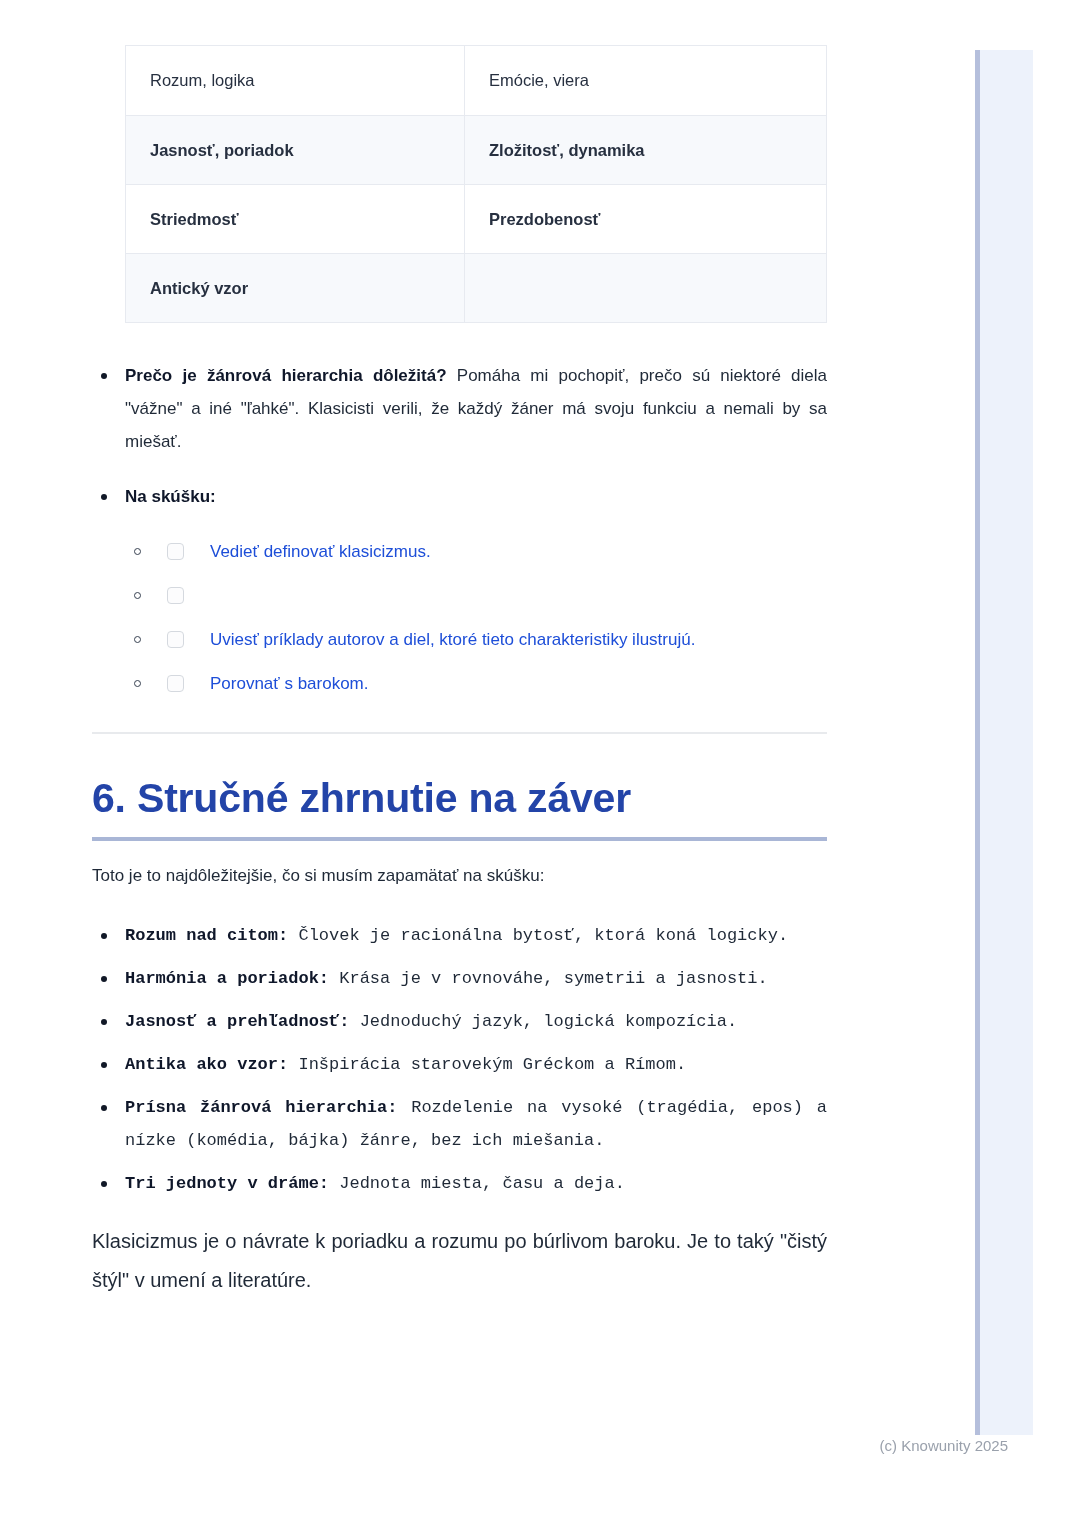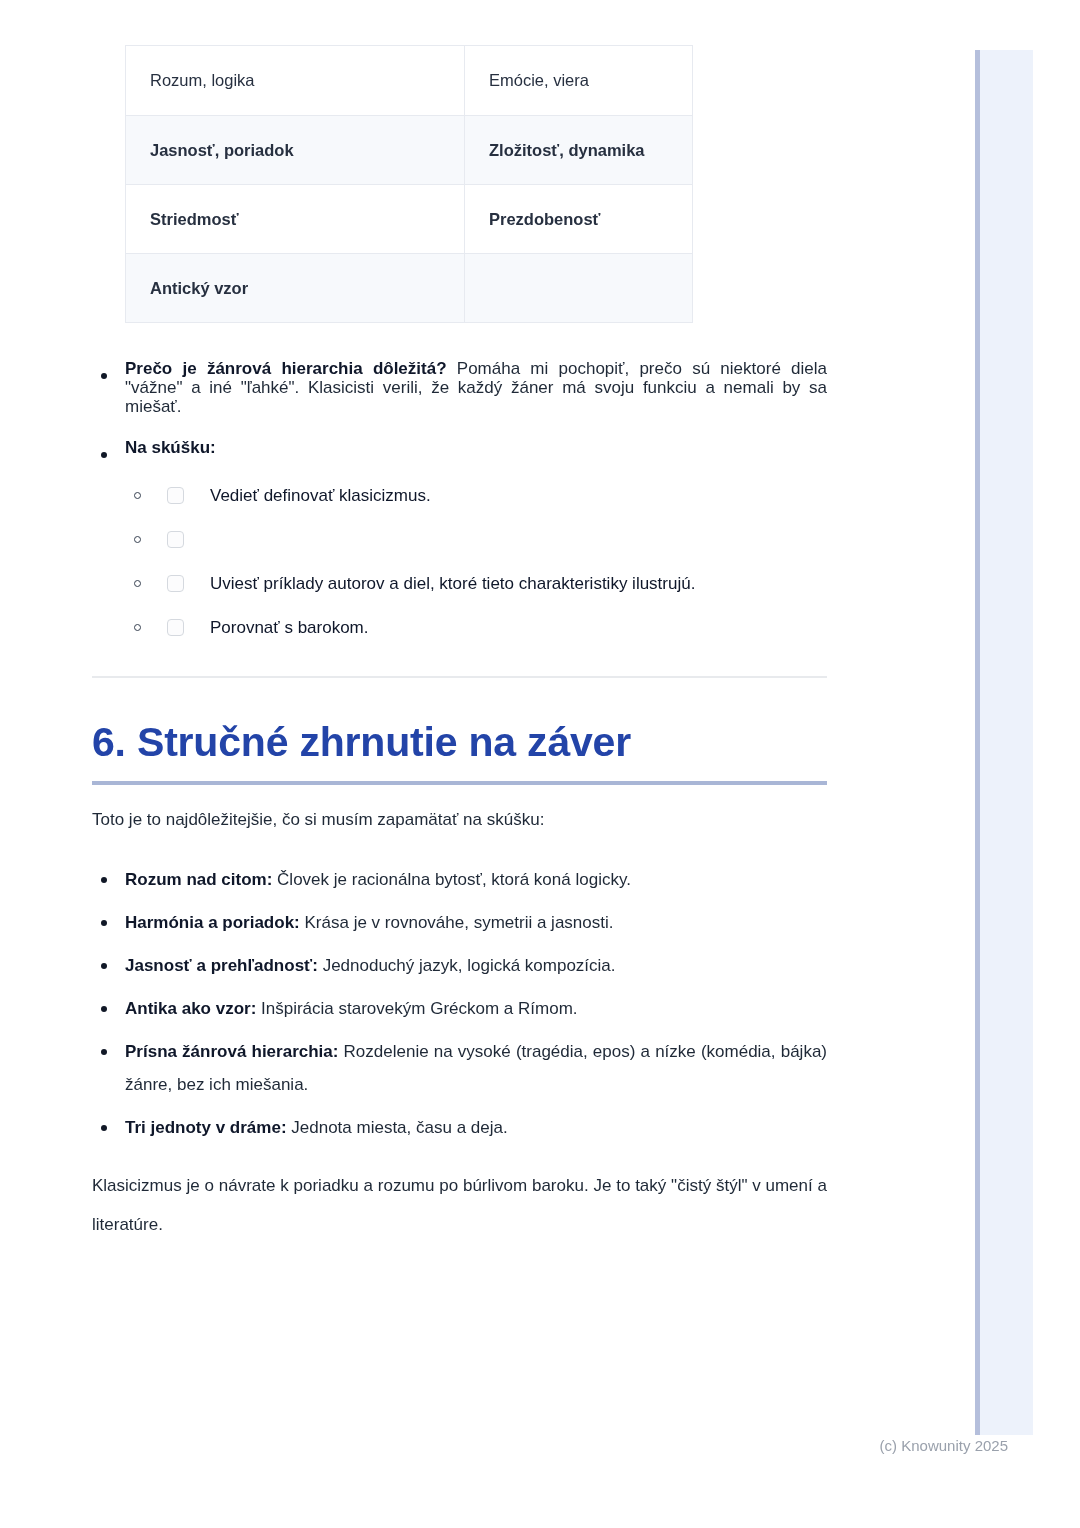--- a/index.html
+++ b/index.html
@@ -28,7 +28,7 @@
   
   .cmp-table {
     margin: 45px 0 0 33px;
-    width: 568px;
+    width: 702px;
     border: 1px solid #e7eaf0;
     background: #ffffff;
   }

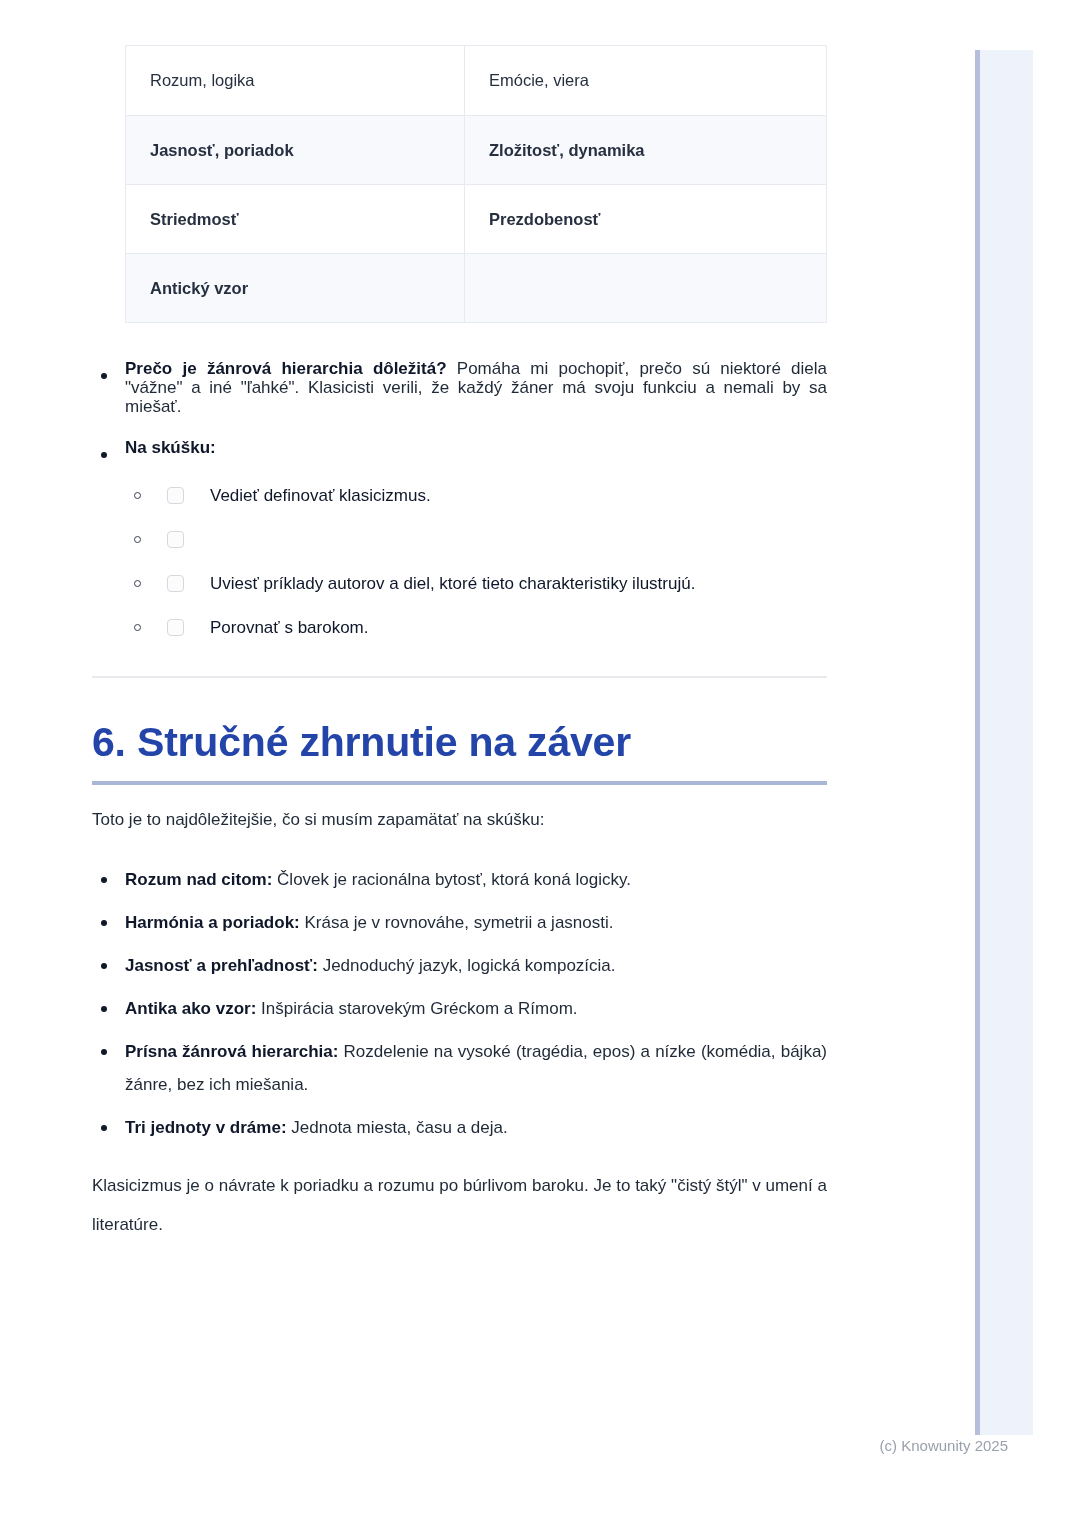--- a/index.html
+++ b/index.html
@@ -46,7 +46,7 @@
   .notes { margin-top: 36px; }
   .note-item {
     position: relative; padding-left: 33px;
-    font-size: 17px; line-height: 19px;
+    font-size: 17px; line-height: 33px;
     text-align: justify; margin-bottom: 22px;
   }
   .bullet-dot {

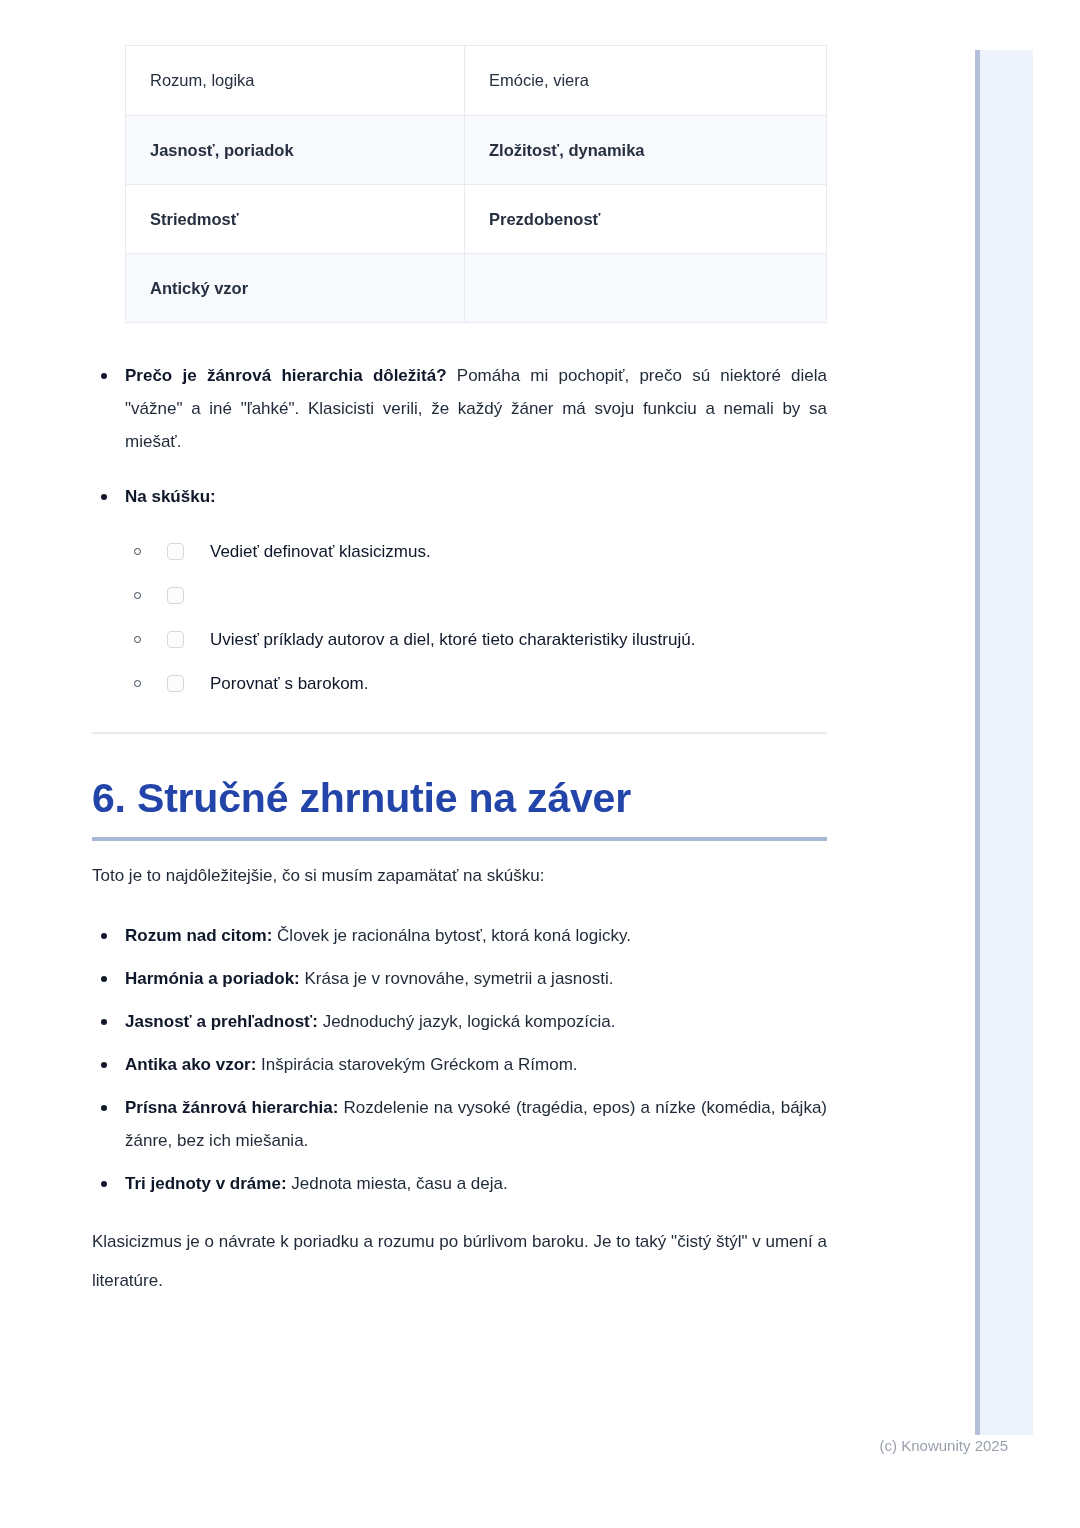--- a/index.html
+++ b/index.html
@@ -61,7 +61,7 @@
   .check-item {
     display: flex; align-items: center;
     height: 33px; margin-bottom: 11px;
-    font-size: 17px; color: #0f172a; gap: 9px;
+    font-size: 17px; color: #1d4ed8; gap: 9px;
   }
   .circle-bullet {
     width: 7px; height: 7px; border: 1.6px solid #374151;

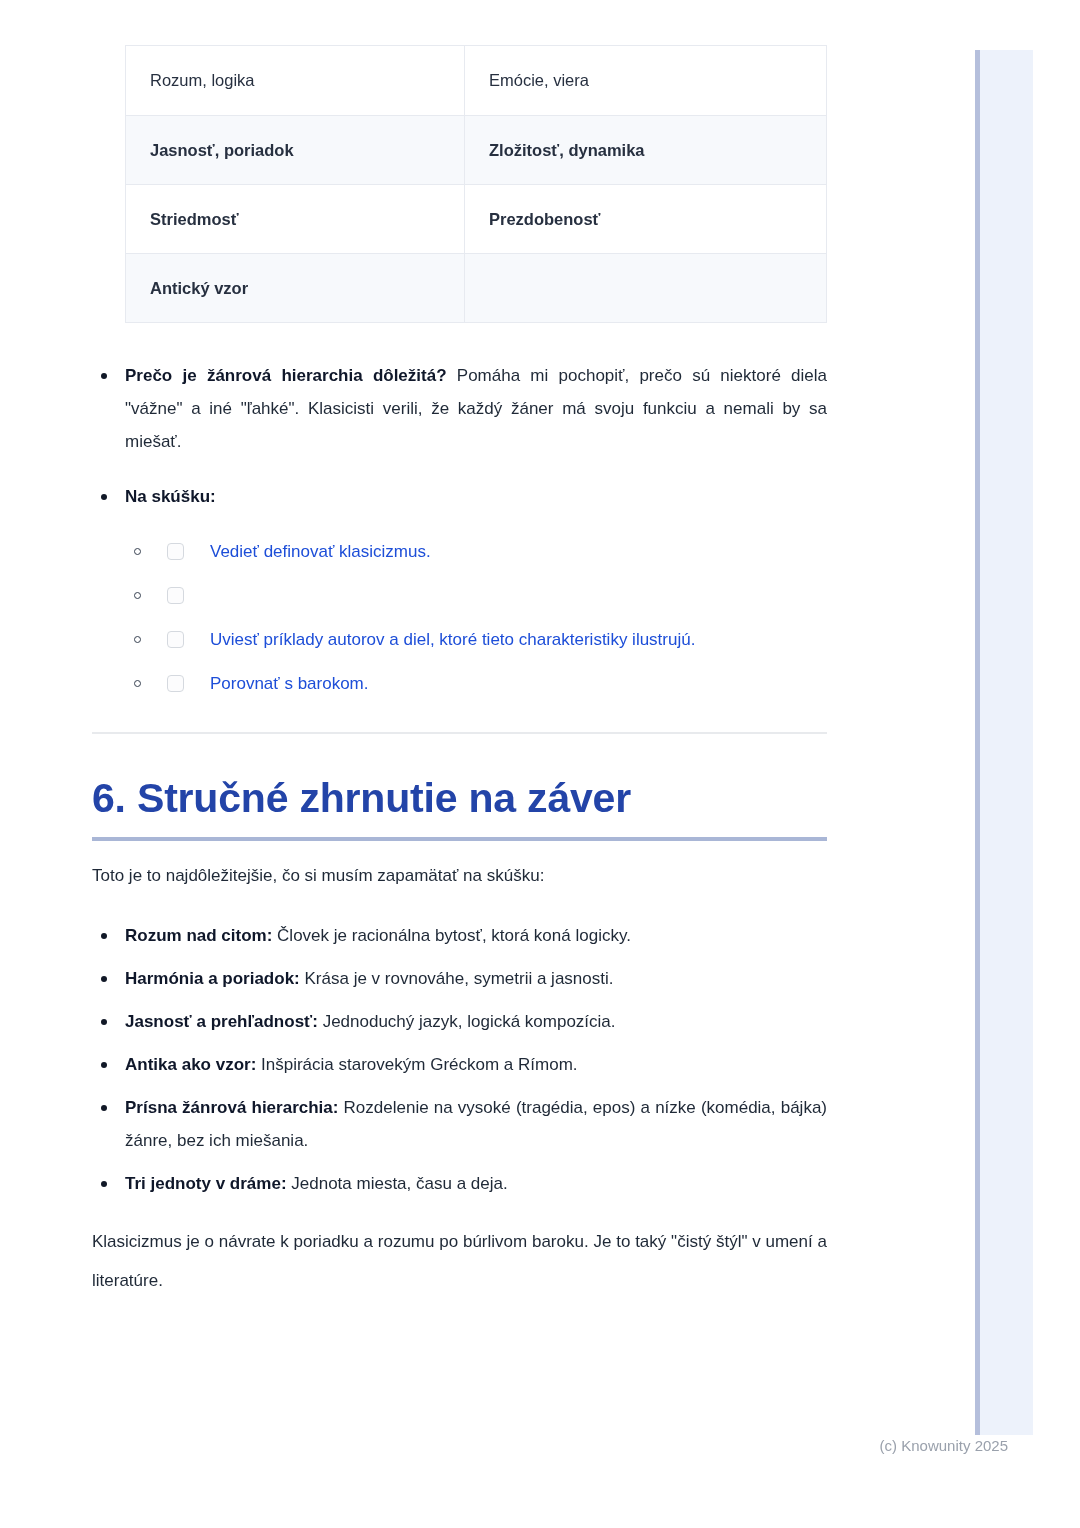--- a/index.html
+++ b/index.html
@@ -84,7 +84,7 @@
 
   .intro { margin-top: 22px; font-size: 17px; line-height: 26px; color: #1f2937; }
 
-  .summary-list { margin-top: 30px; }
+  .summary-list { margin-top: 30px; font-family: Liberation Mono, monospace; }
   .summary-item {
     position: relative; padding-left: 33px;
     font-size: 17px; line-height: 33px;

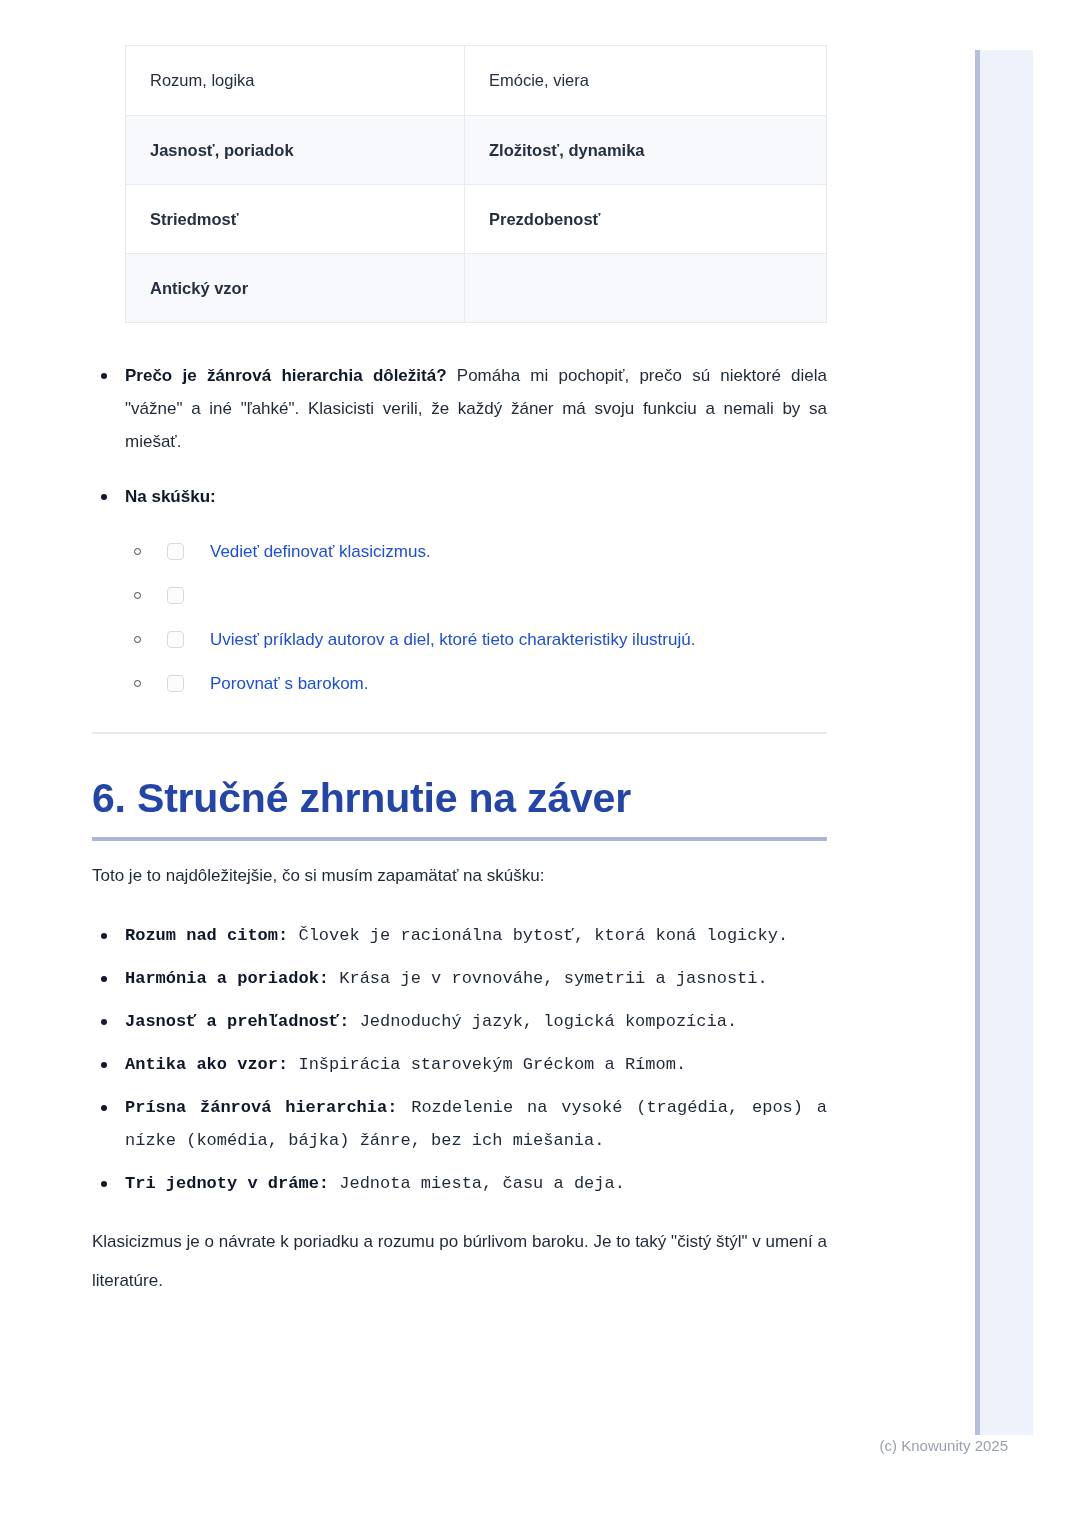--- a/index.html
+++ b/index.html
@@ -93,7 +93,7 @@
   .summary-item.justify { text-align: justify; }
 
   .outro {
-    margin-top: 22px; font-size: 17px; line-height: 39px;
+    margin-top: 22px; font-size: 20px; line-height: 39px;
     text-align: justify; color: #1f2937;
   }
 

